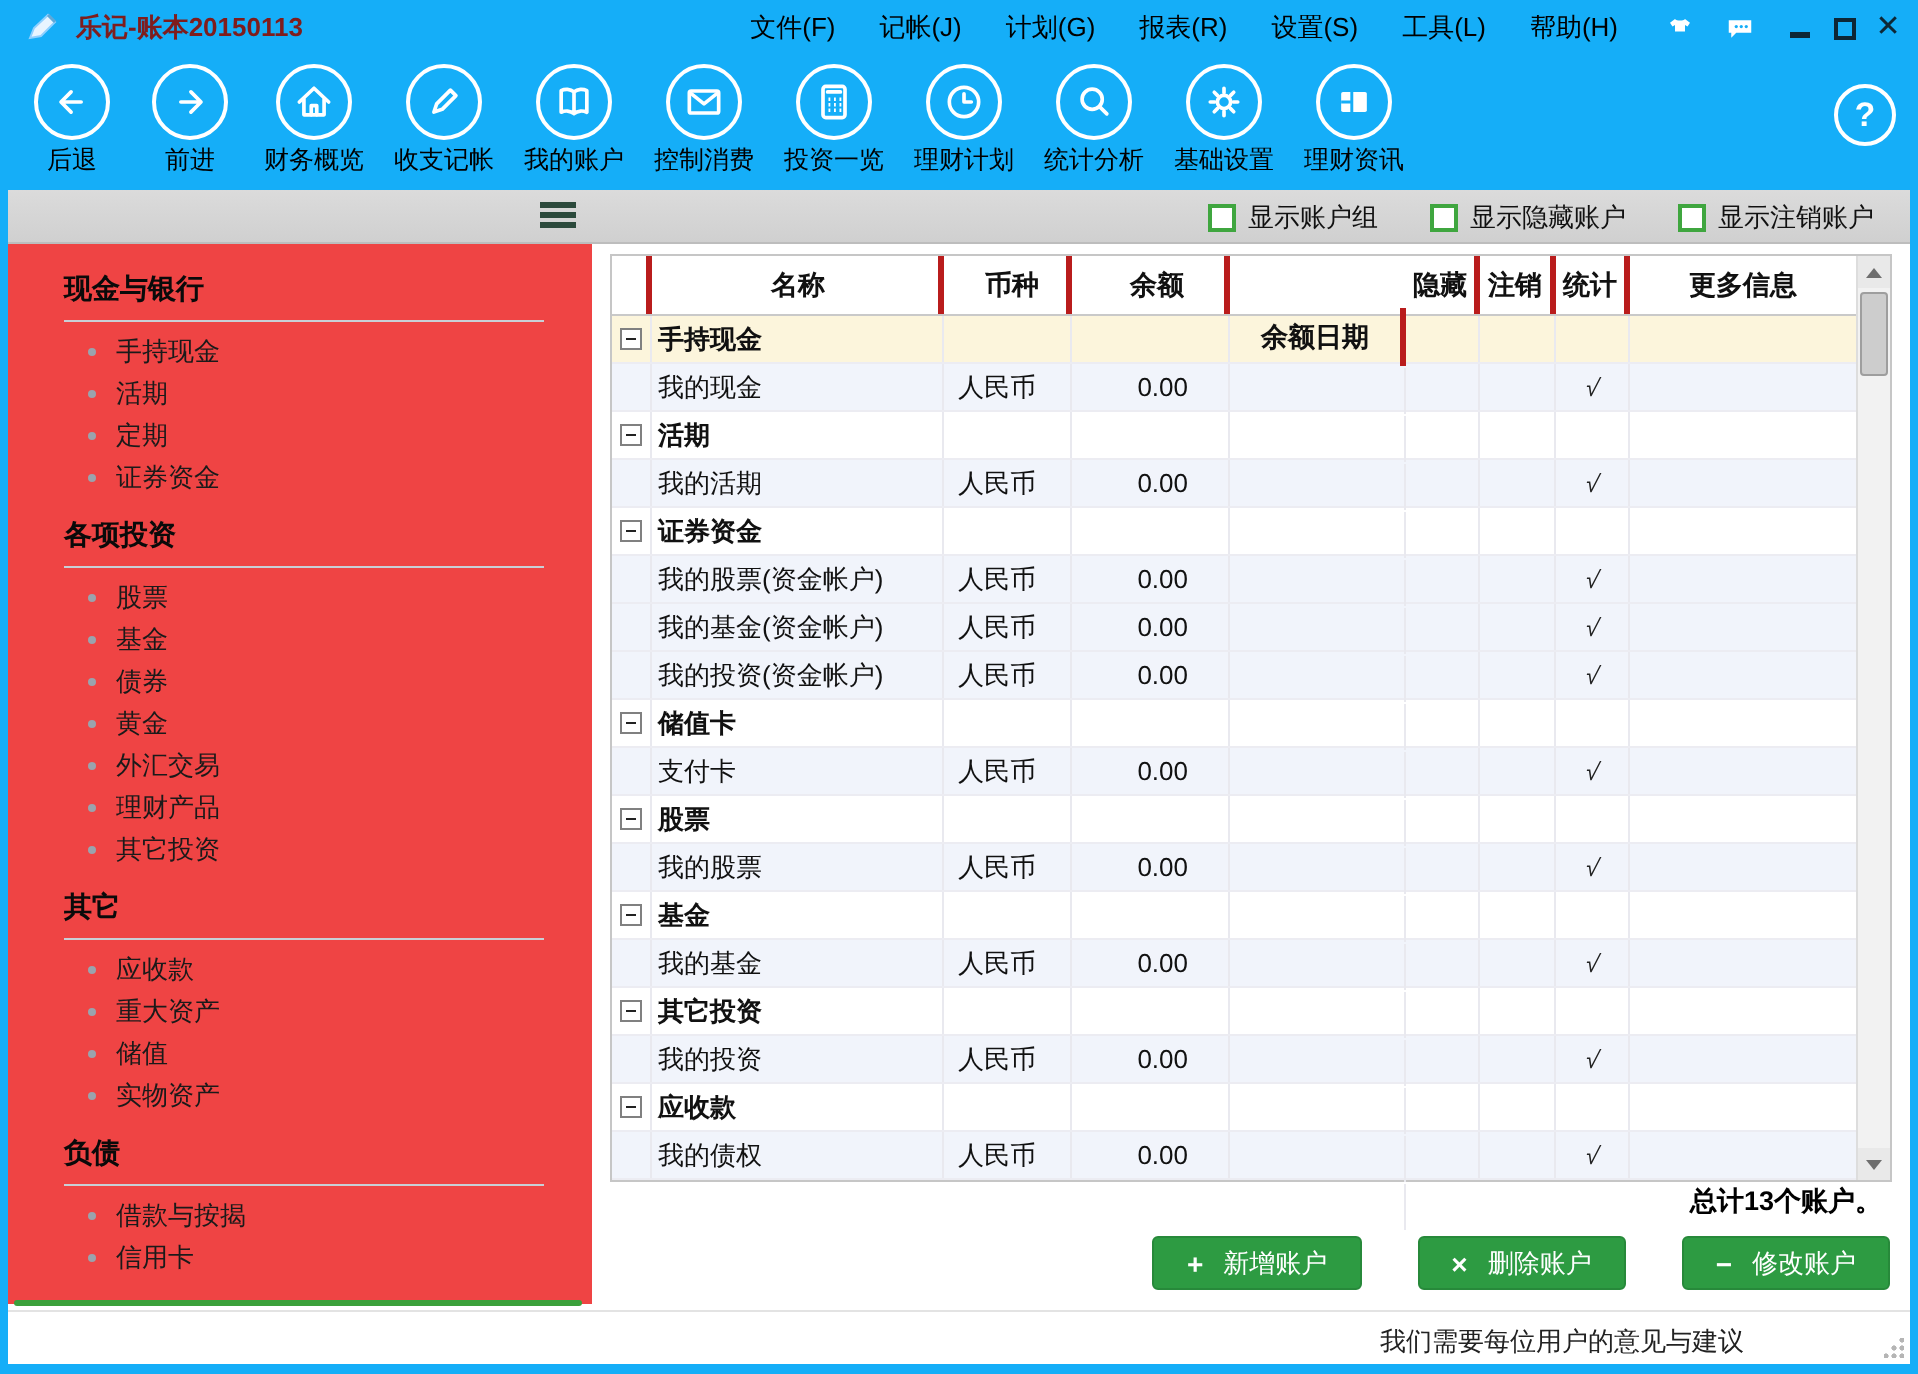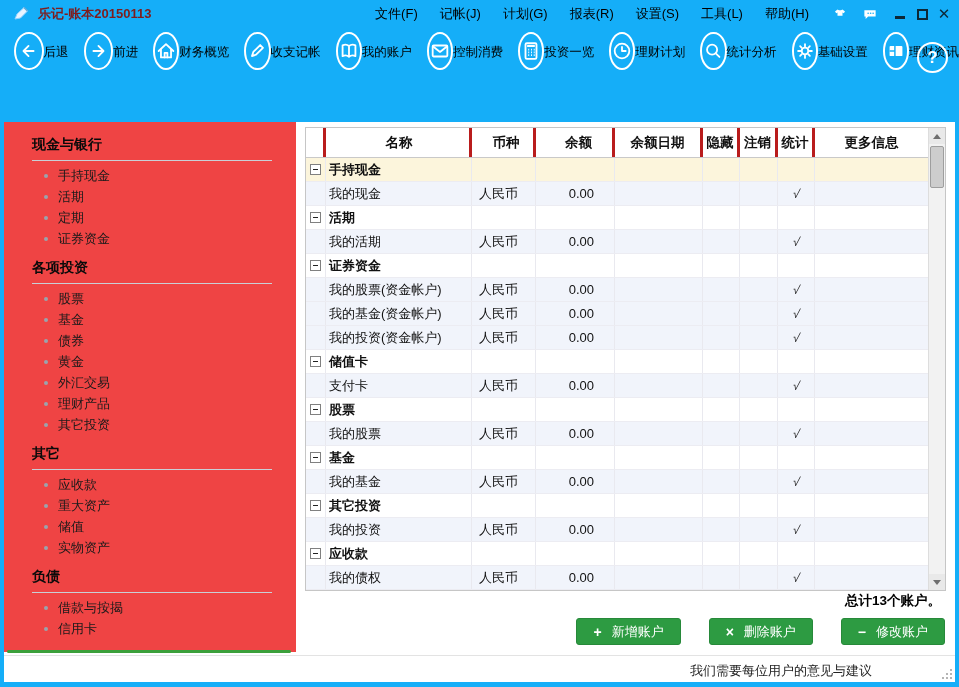--- a/index.html
+++ b/index.html
@@ -22,7 +22,7 @@
 
   
   .toolbar { position:absolute; left:0; top:28px; right:0; height:67px; display:flex; align-items:flex-start; padding:4px 0 0 14px; gap:15px; }
-  .tool { display:flex; flex-direction:row; align-items:center; min-width:44px; cursor:default; }
+  .tool { display:flex; flex-direction:column; align-items:center; min-width:44px; cursor:default; }
   .tool-circle { width:38px; height:38px; border:2.5px solid #fff; border-radius:50%; display:flex; align-items:center; justify-content:center; }
   .tool-label { margin-top:2px; font-size:12.5px; color:#000; white-space:nowrap; }
   .help-btn { position:absolute; right:11px; top:42px; width:31px; height:31px; border:2.5px solid #fff; border-radius:50%; color:#fff; font-weight:bold; font-size:17px; display:flex; align-items:center; justify-content:center; }

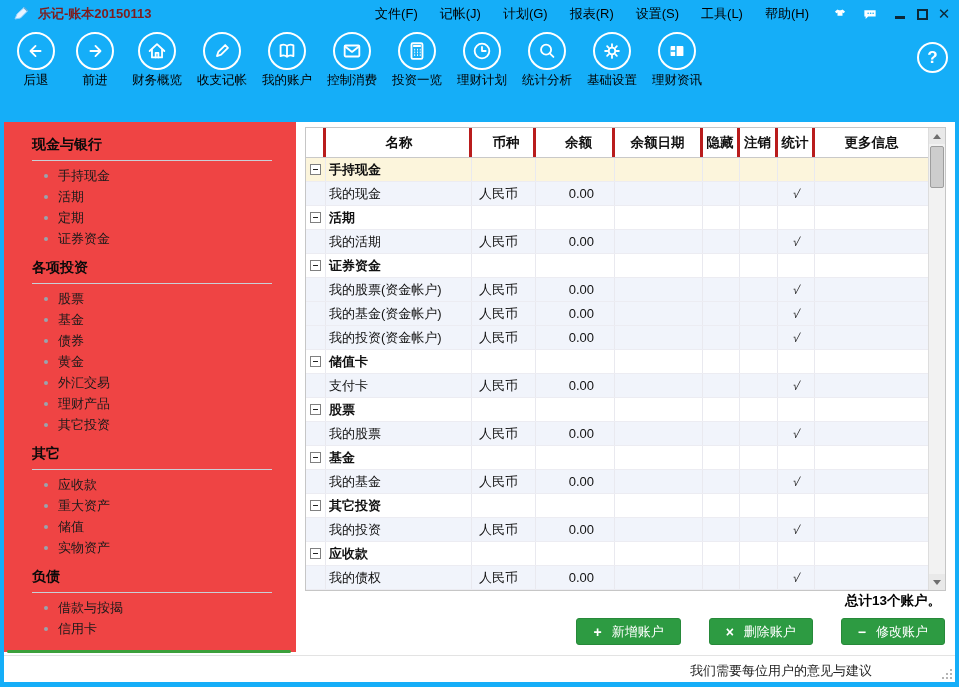--- a/index.html
+++ b/index.html
@@ -244,6 +244,27 @@
     </div>
   <div class="help-btn">?</div>
 
+  <div class="filterbar">
+    <div class="hamburger">
+        <i></i>
+        <i></i>
+        <i></i>
+      </div>
+    <div class="checks" id="checks">
+        <label class="check">
+          <span class="checkbox"></span>
+          <span>显示账户组</span>
+        </label>
+        <label class="check">
+          <span class="checkbox"></span>
+          <span>显示隐藏账户</span>
+        </label>
+        <label class="check">
+          <span class="checkbox"></span>
+          <span>显示注销账户</span>
+        </label>
+      </div>
+  </div>
 
   <div class="content">
     <aside class="sidebar" id="sidebar">

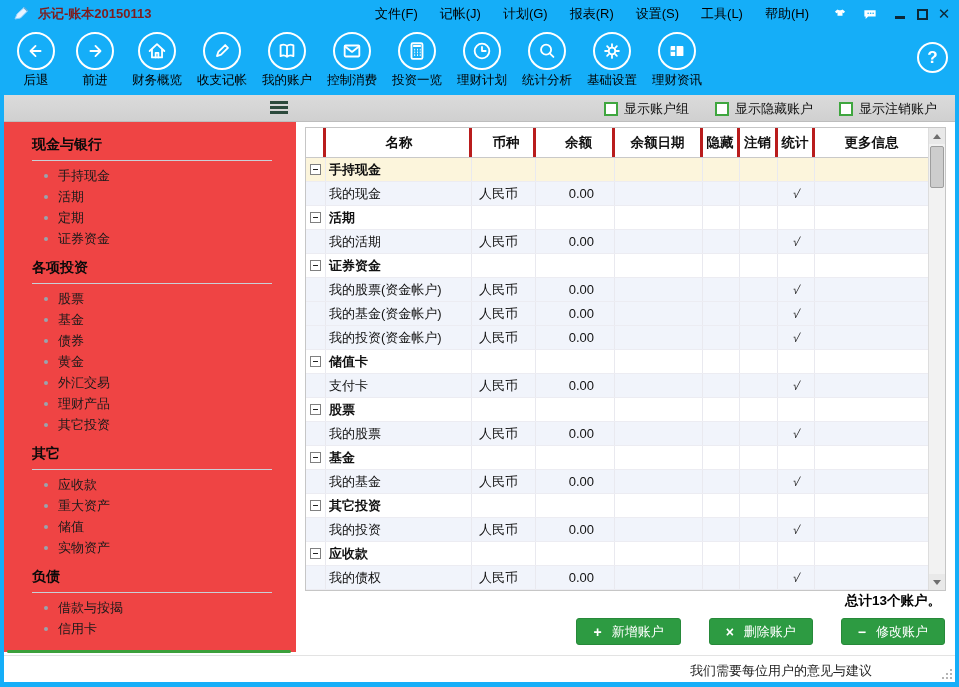--- a/index.html
+++ b/index.html
@@ -59,7 +59,7 @@
   .c-name { width:146px; padding-left:3px; }
   .c-cur { width:64px; padding-left:7px; }
   .c-bal { width:79px; justify-content:flex-end; padding-right:20px; }
-  .c-date { width:88px; }
+  .c-date { width:88px;margin-top:26px; }
   .c-hide { width:37px; }
   .c-canc { width:38px; }
   .c-stat { width:37px; justify-content:center; }

